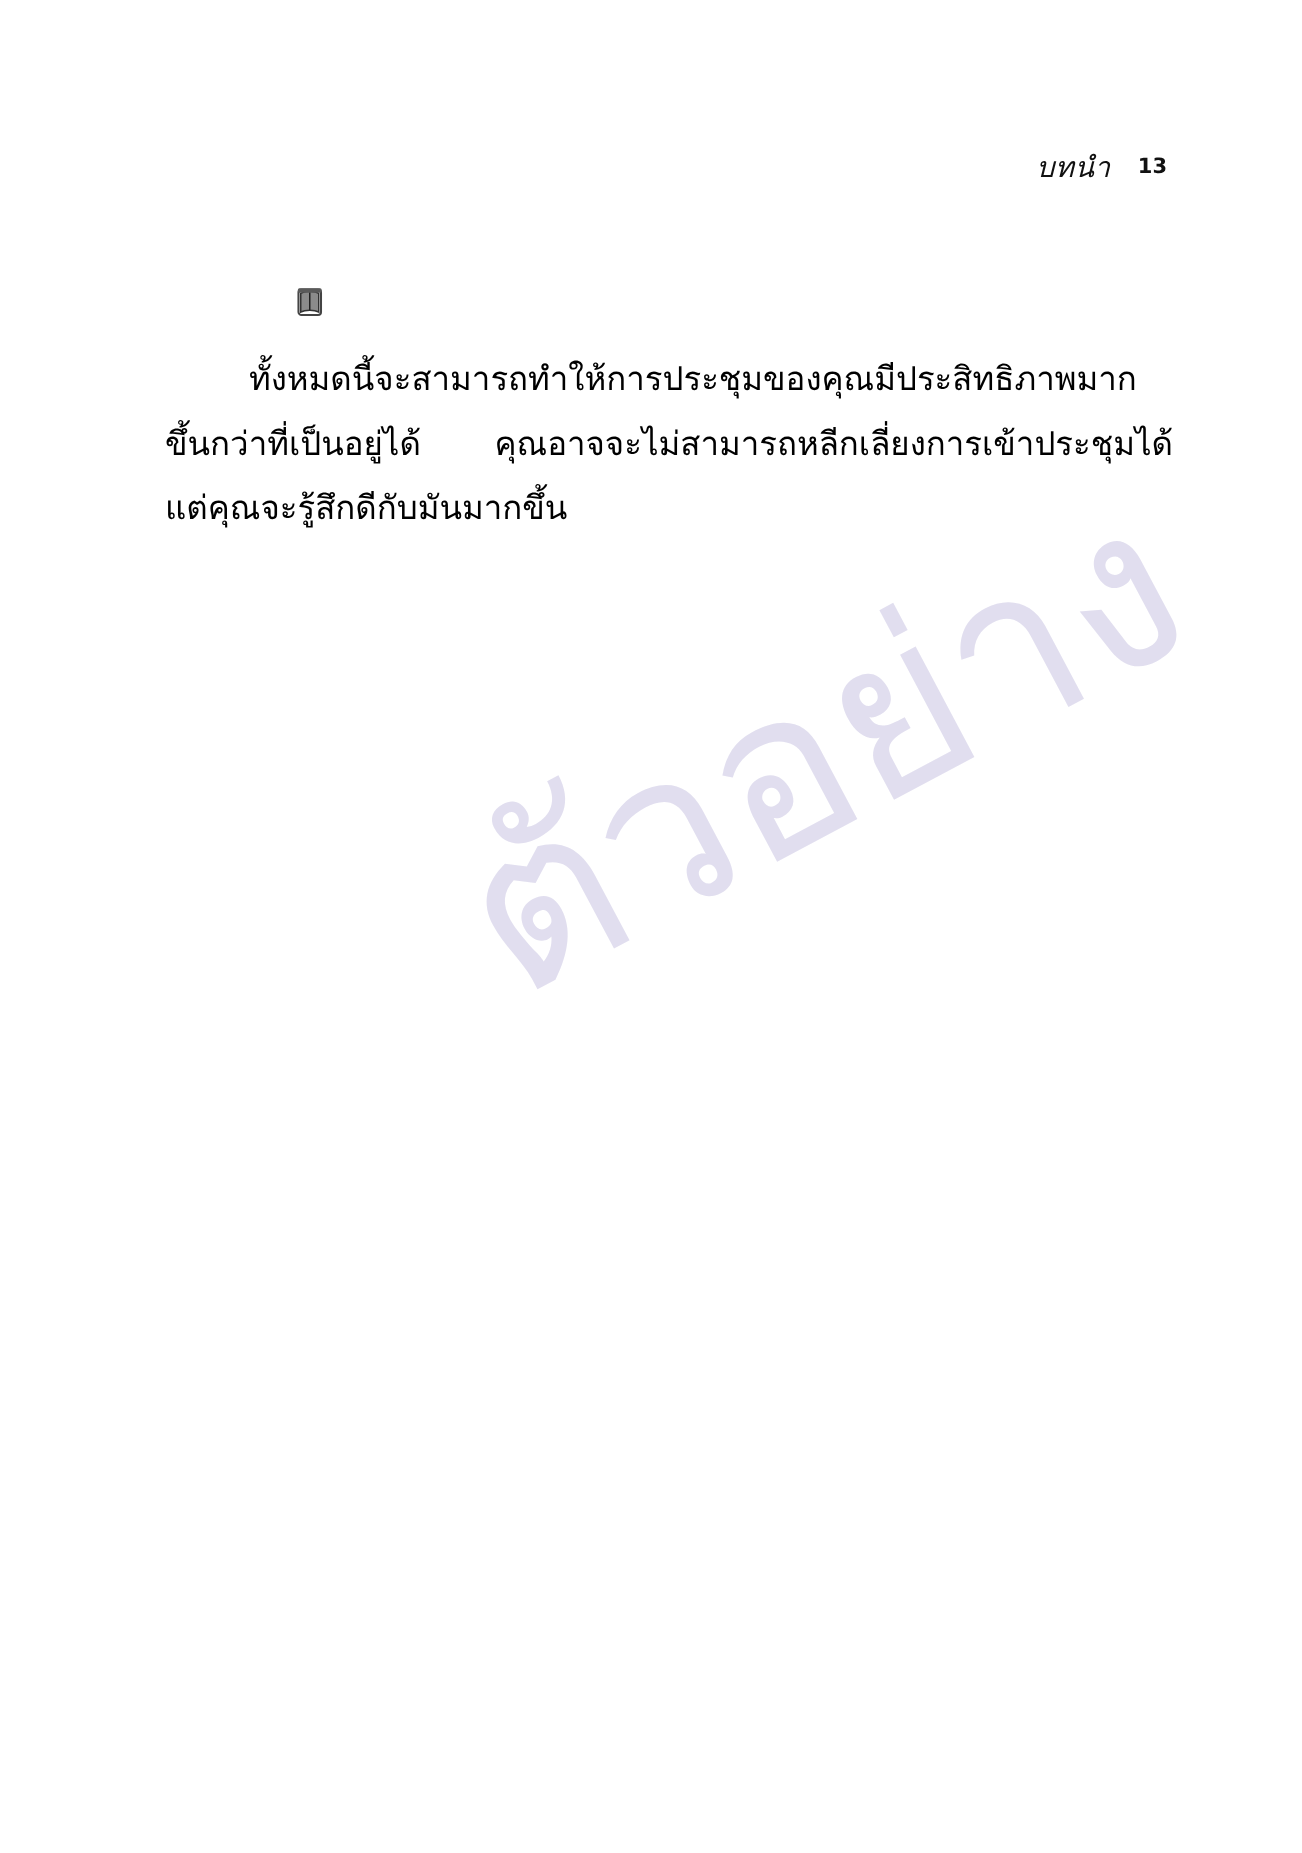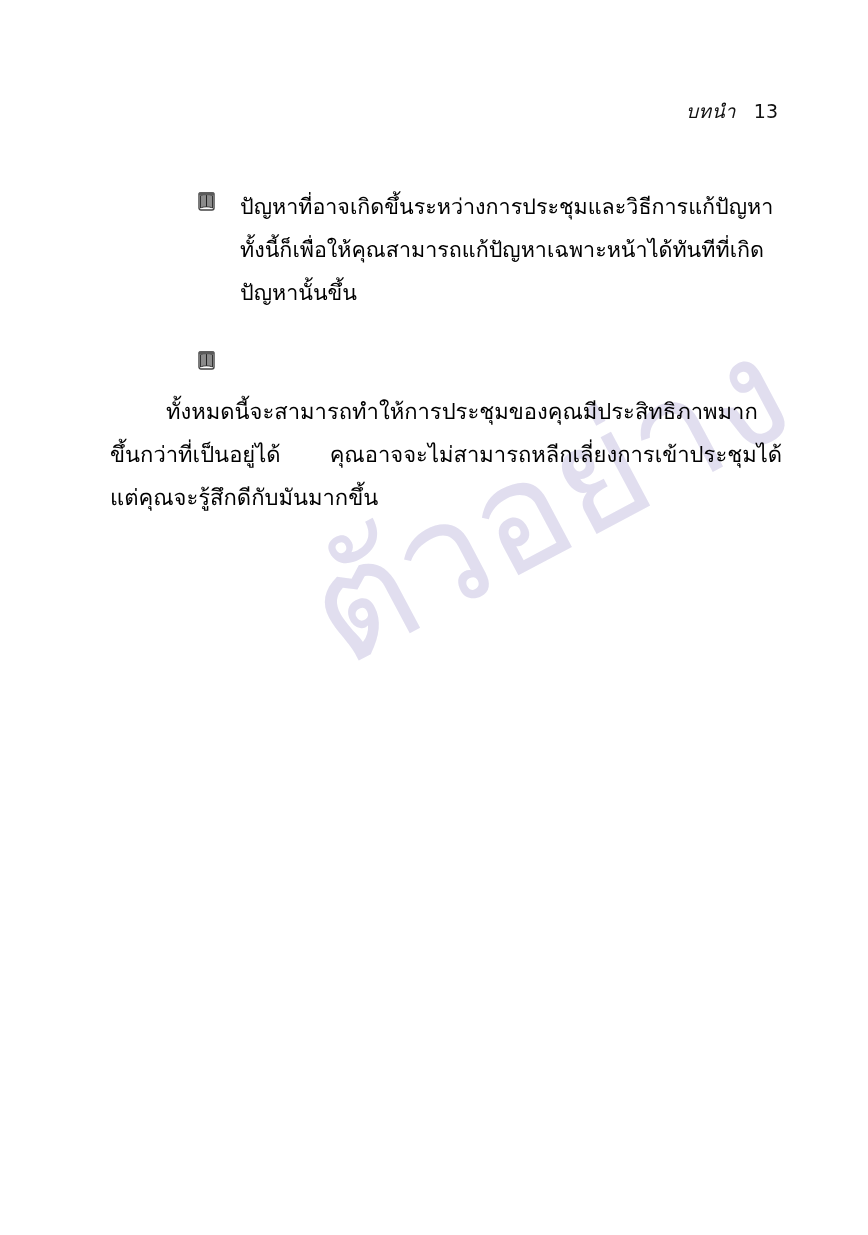--- a/index.html
+++ b/index.html
@@ -61,8 +61,8 @@
   }
   .header-pageno {
     font-family: "DejaVu Sans", sans-serif;
-    font-weight: normal;
-    font-size: 19px;
+    font-weight: bold;
+    font-size: 14px;
     color: #111111;
   }
 

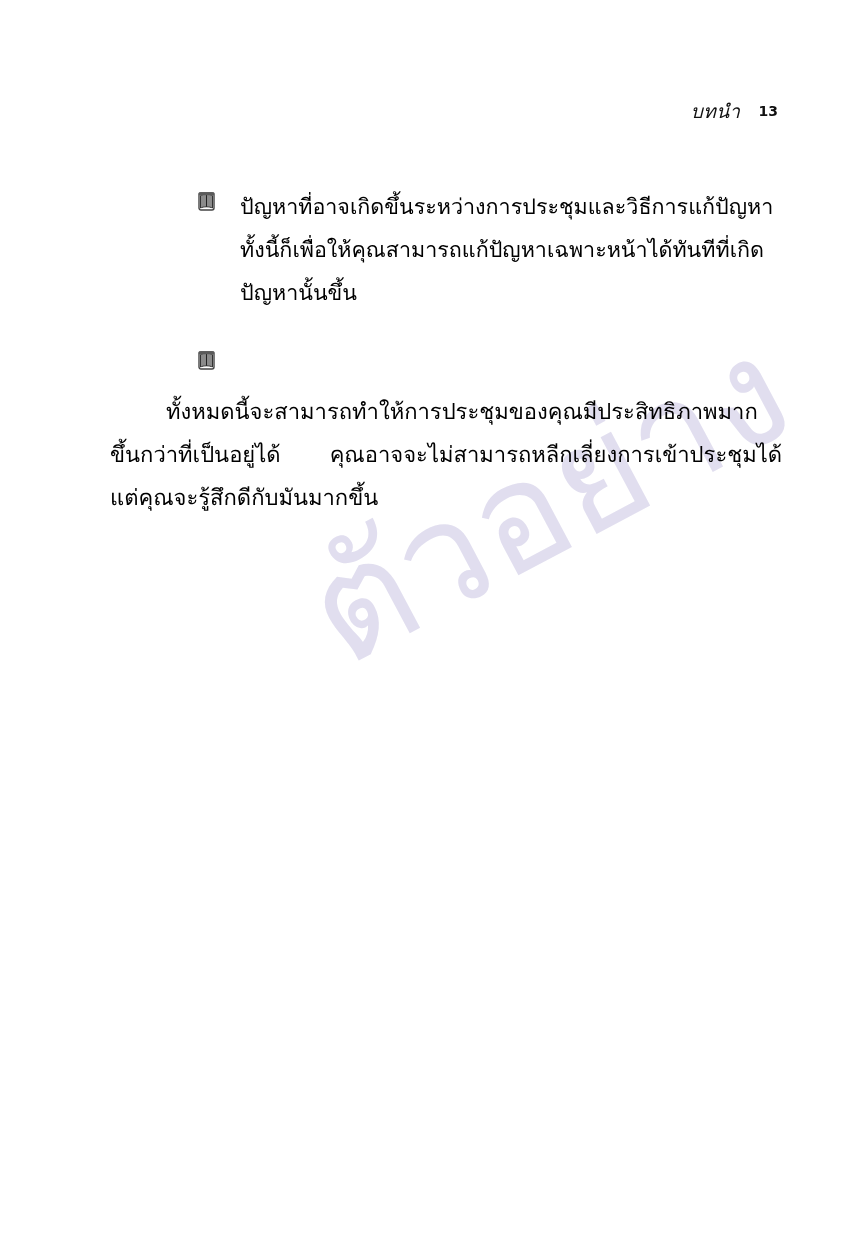--- a/index.html
+++ b/index.html
@@ -154,17 +154,6 @@
             <rect x="0.6" y="1.2" width="15.8" height="3" rx="1" fill="#5a5a5a"></rect>
           </svg>
         </span>
-        <span class="bullet-text">ปัญหาที่อาจเกิดขึ้นระหว่างการประชุมและวิธีการแก้ปัญหา ทั้งนี้ก็เพื่อให้คุณสามารถแก้ปัญหาเฉพาะหน้าได้ทันทีที่เกิดปัญหานั้นขึ้น</span>
-      </li>
-      <li class="bullet-item">
-        <span class="bullet-icon">
-          <svg width="17" height="21" viewBox="0 0 17 21" xmlns="http://www.w3.org/2000/svg">
-            <rect x="1" y="2" width="15" height="17" rx="2" fill="#ffffff" stroke="#444444" stroke-width="1.4"></rect>
-            <path d="M8.5 3 C6 3.2 3.5 4 2.5 4.6 L2.5 17 C3.8 16.3 6.3 15.8 8.5 15.8 C10.7 15.8 13.2 16.3 14.5 17 L14.5 4.6 C13.5 4 11 3.2 8.5 3 Z" fill="#8b8b8b" stroke="#333333" stroke-width="1"></path>
-            <line x1="8.5" y1="3.2" x2="8.5" y2="15.8" stroke="#222222" stroke-width="1"></line>
-            <rect x="0.6" y="1.2" width="15.8" height="3" rx="1" fill="#5a5a5a"></rect>
-          </svg>
-        </span>
       </li>
     </ul>
 

